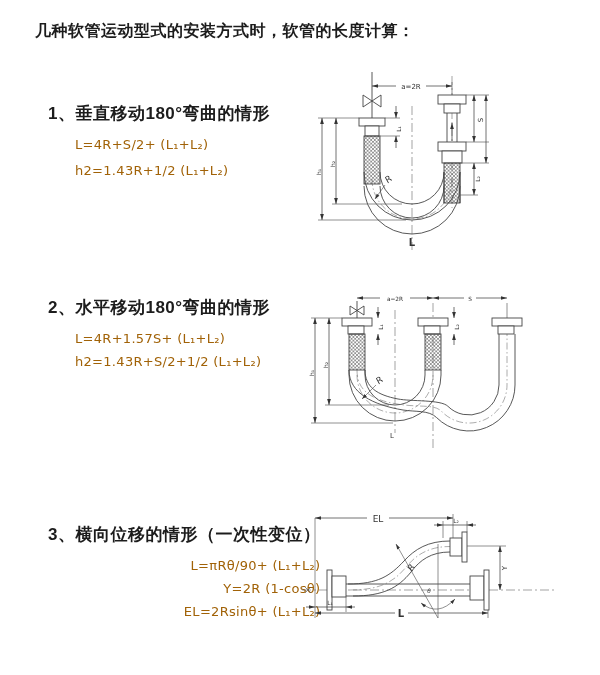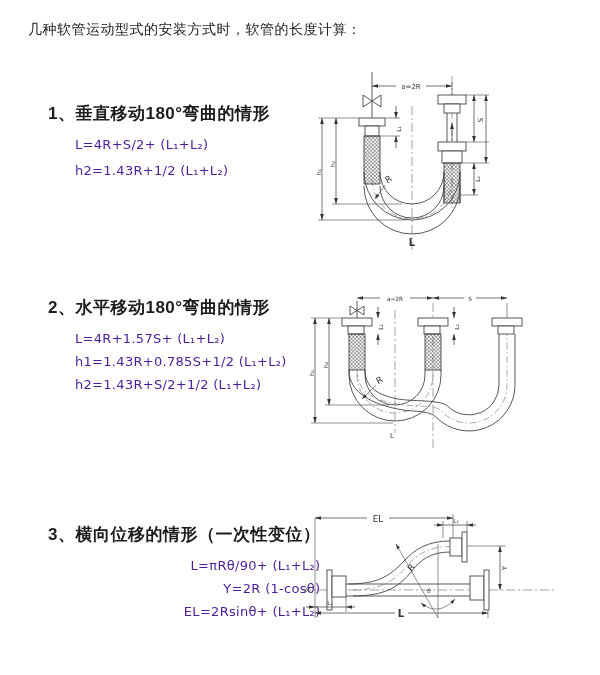--- a/index.html
+++ b/index.html
@@ -9,7 +9,7 @@
     overflow:hidden;
   }
   .page-title{
-    position:absolute;left:28px;top:21px;font-size:14px;font-weight:normal;
+    position:absolute;left:35px;top:21px;font-size:16px;font-weight:bold;
     letter-spacing:0.5px;
   }
   .section{position:absolute;left:48px;}

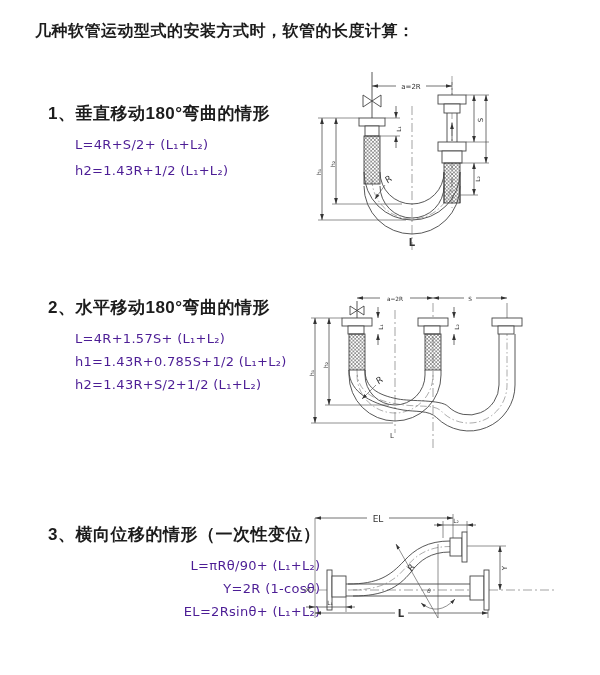--- a/index.html
+++ b/index.html
@@ -16,7 +16,7 @@
   .sec-heading{font-size:17px;font-weight:bold;letter-spacing:0.5px;}
   .formulas{margin:12px 0 0 27px;}
   .formula{
-    font-family:"DejaVu Sans",sans-serif;font-size:13px;color:#4c1d95;
+    font-family:"DejaVu Sans",sans-serif;font-size:13px;color:#a16207;
     margin-bottom:11px;white-space:pre;letter-spacing:0.3px;
   }
   .tight .formula{margin-bottom:8px;}

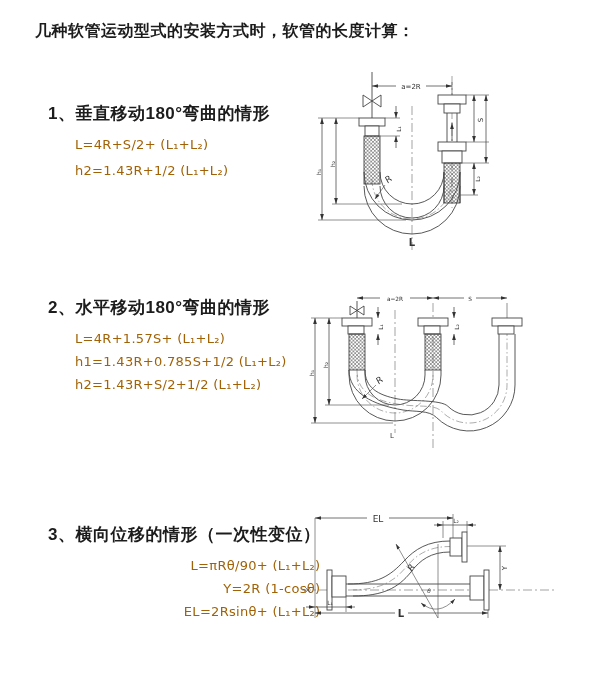--- a/index.html
+++ b/index.html
@@ -52,7 +52,6 @@
   <div class="sec-heading">2、水平移动180°弯曲的情形</div>
   <div class="formulas">
     <div class="formula">L=4R+1.57S+ (L₁+L₂)</div>
-    <div class="formula">h1=1.43R+0.785S+1/2 (L₁+L₂)</div>
     <div class="formula">h2=1.43R+S/2+1/2 (L₁+L₂)</div>
   </div>
 </div>

